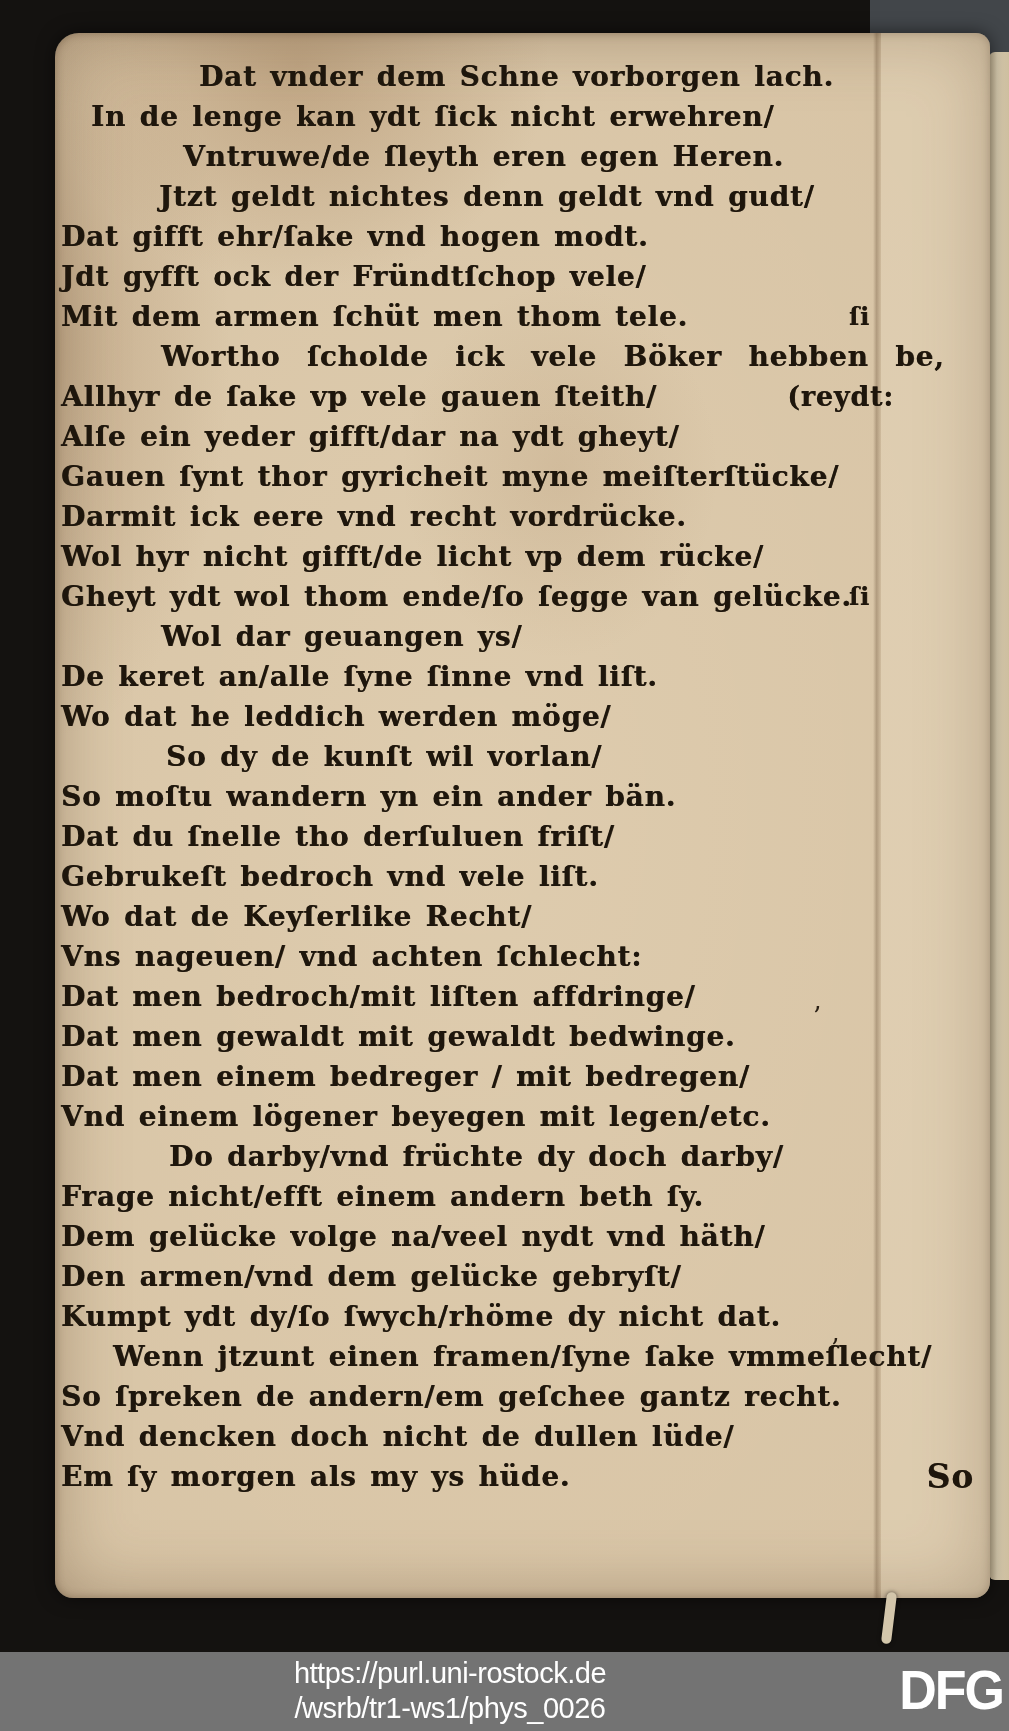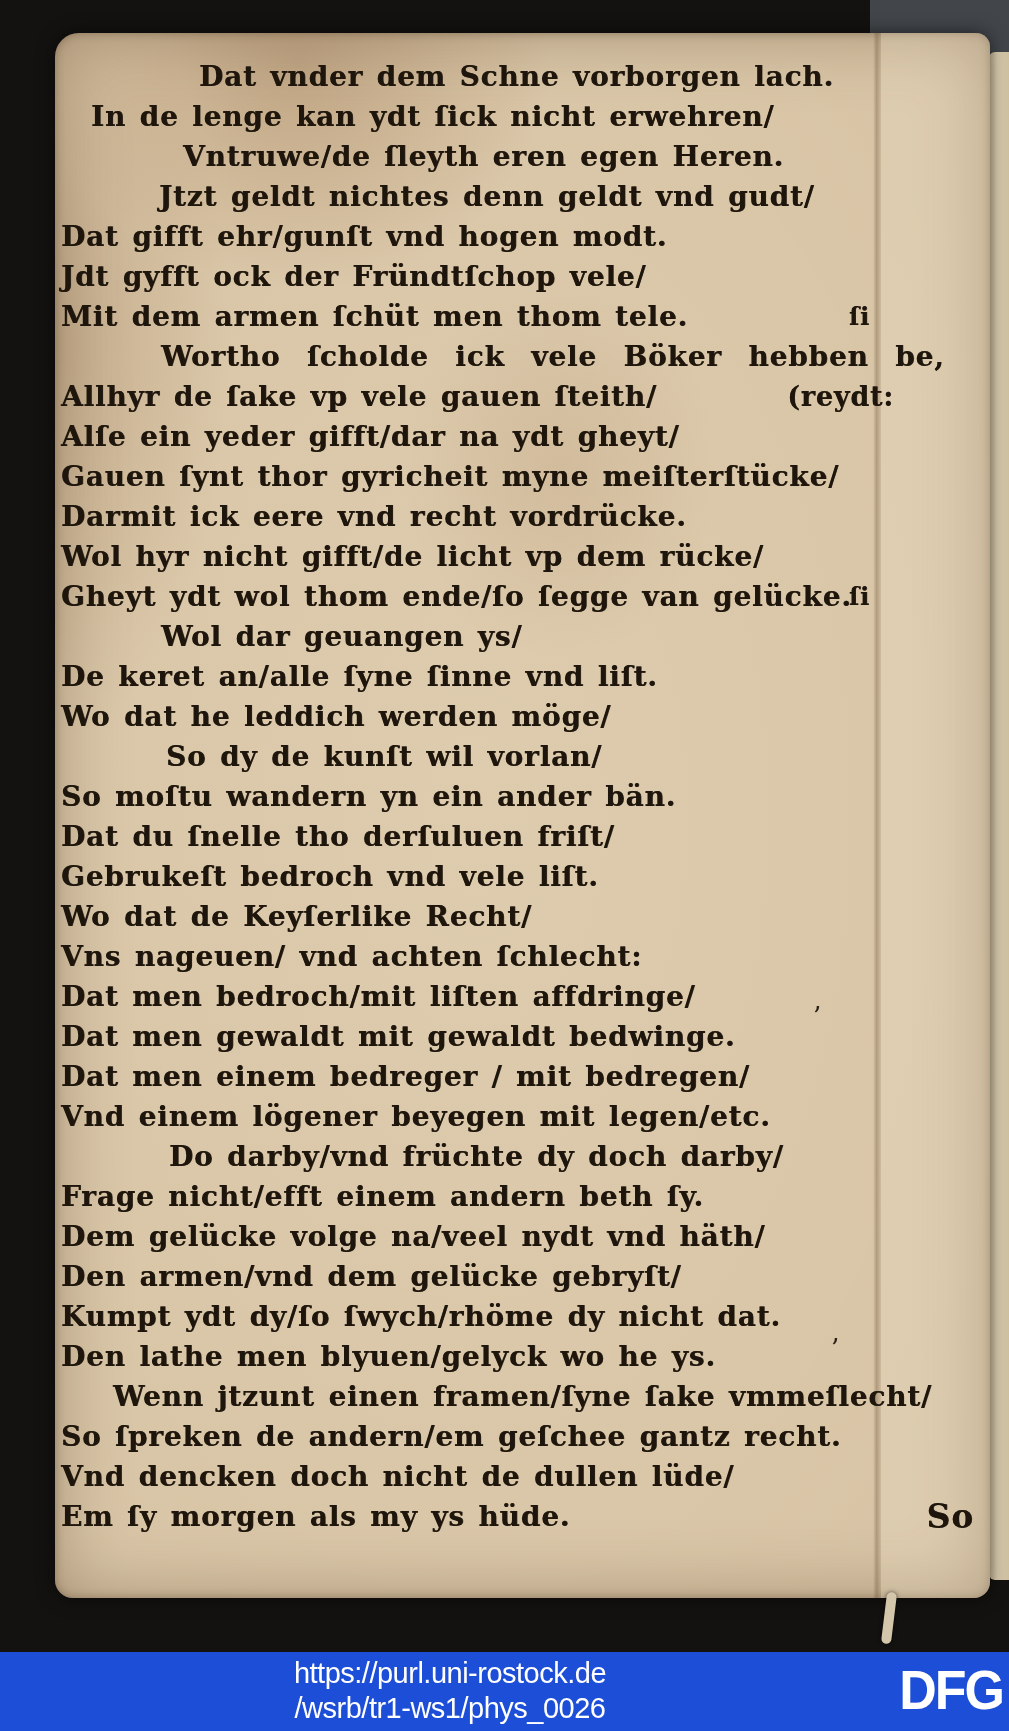--- a/index.html
+++ b/index.html
@@ -70,7 +70,7 @@
       <div class="line ind70"><span>In de lenge kan ydt ſick nicht erwehren/</span></div>
       <div class="line ind122"><span>Vntruwe/de ſleyth eren egen Heren.</span></div>
       <div class="line ind98"><span>Jtzt geldt nichtes  denn geldt vnd gudt/</span></div>
-      <div class="line"><span>Dat gifft ehr/gunſt vnd hogen modt.</span></div>
+      <div class="line"><span>Dat gifft ehr/ſake vnd hogen modt.</span></div>
       <div class="line"><span>Jdt gyfft ock der Fründtſchop vele/</span></div>
       <div class="line"><span>Mit dem armen ſchüt men thom tele.</span><span class="note note-si">ſi</span></div>
       <div class="line ind100 spread"><span>Wortho ſcholde ick vele Böker hebben be,</span></div>

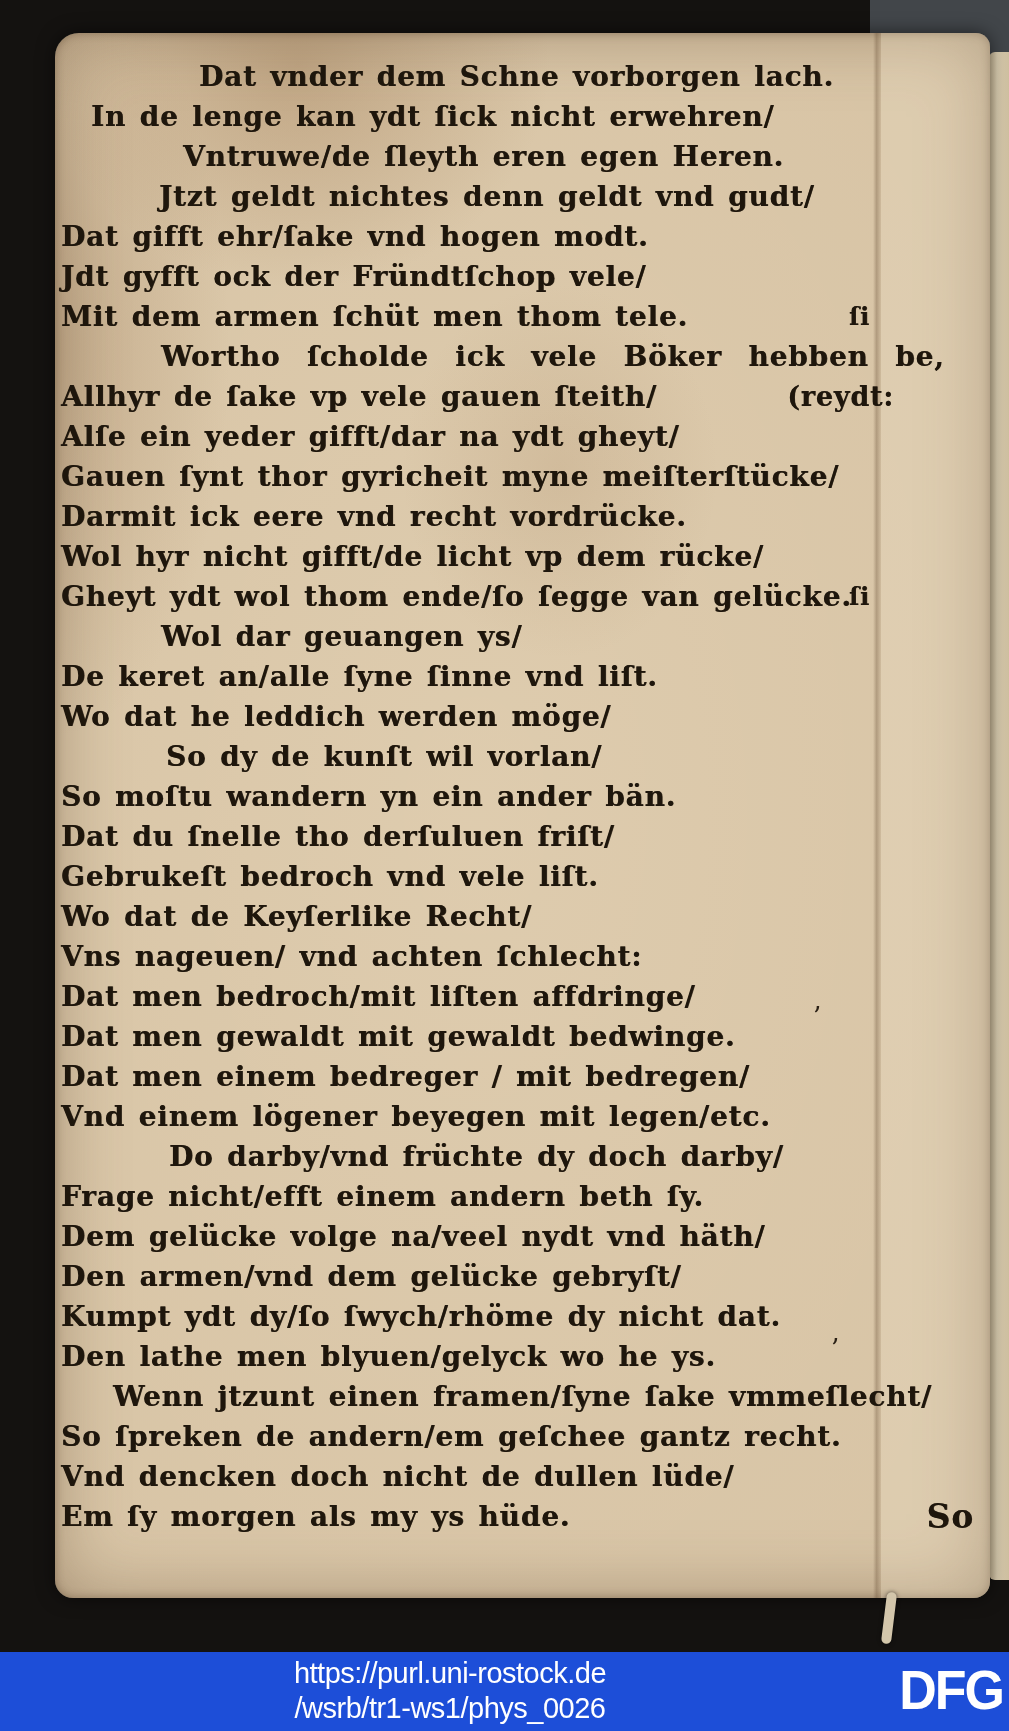--- a/index.html
+++ b/index.html
@@ -98,7 +98,6 @@
       <div class="line"><span>Dem gelücke volge na/veel nydt vnd häth/</span></div>
       <div class="line"><span>Den armen/vnd dem gelücke gebryſt/</span></div>
       <div class="line"><span>Kumpt ydt dy/ſo ſwych/rhöme dy nicht dat.</span></div>
-      <div class="line"><span>Den lathe men blyuen/gelyck wo he ys.</span></div>
       <div class="line ind52"><span>Wenn jtzunt einen framen/ſyne ſake vmmeſlecht/</span></div>
       <div class="line"><span>So ſpreken de andern/em geſchee gantz recht.</span></div>
       <div class="line"><span>Vnd dencken doch nicht de dullen  lüde/</span></div>

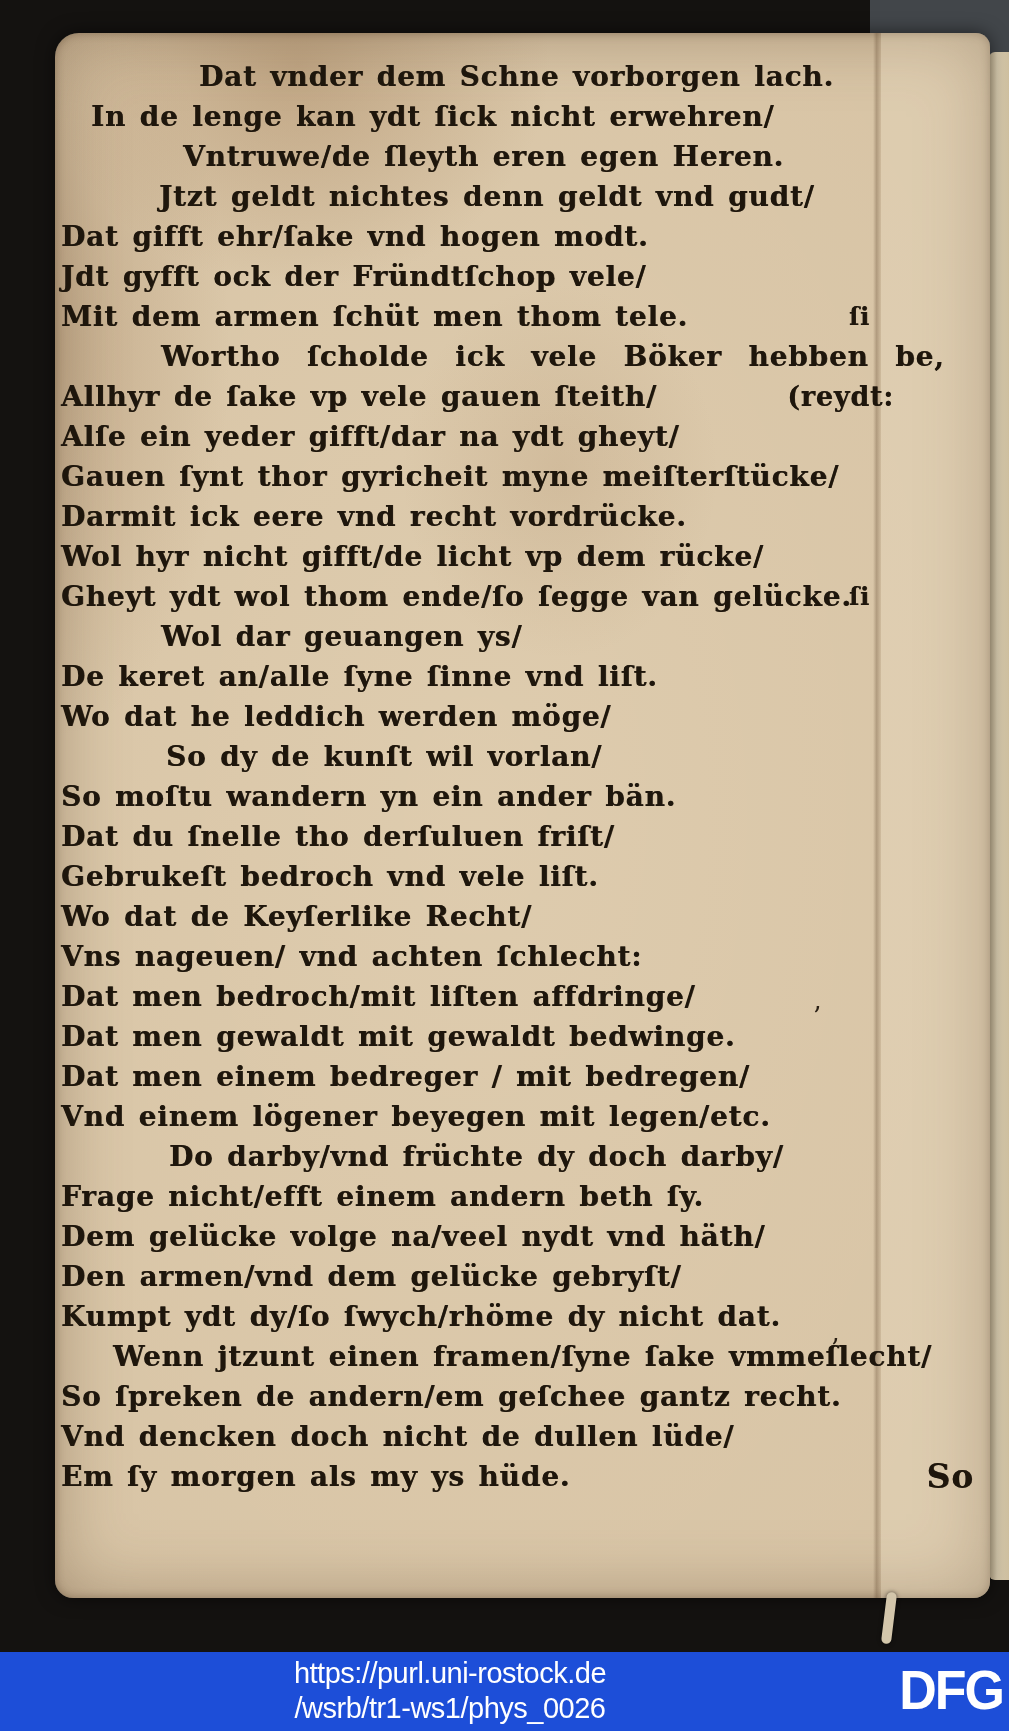--- a/index.html
+++ b/index.html
@@ -45,7 +45,7 @@
   .ribbon{position:absolute;left:884px;top:1592px;width:10px;height:52px;background:#d3c6ab;
           border-radius:5px;transform:rotate(7deg);box-shadow:0 0 4px rgba(0,0,0,0.6);}
   
-  .footer{position:absolute;left:0;top:1652px;width:1009px;height:79px;background:#1d4ed8;}
+  .footer{position:absolute;left:0;top:1652px;width:1009px;height:79px;background:#737373;}
   .footer-url{position:absolute;left:60px;top:4px;width:780px;text-align:center;color:#ffffff;
               font-family:"Liberation Sans",sans-serif;font-size:29px;line-height:35px;letter-spacing:-0.5px;}
   .dfg-logo{position:absolute;right:6px;top:8px;color:#ffffff;font-family:"Liberation Sans",sans-serif;

